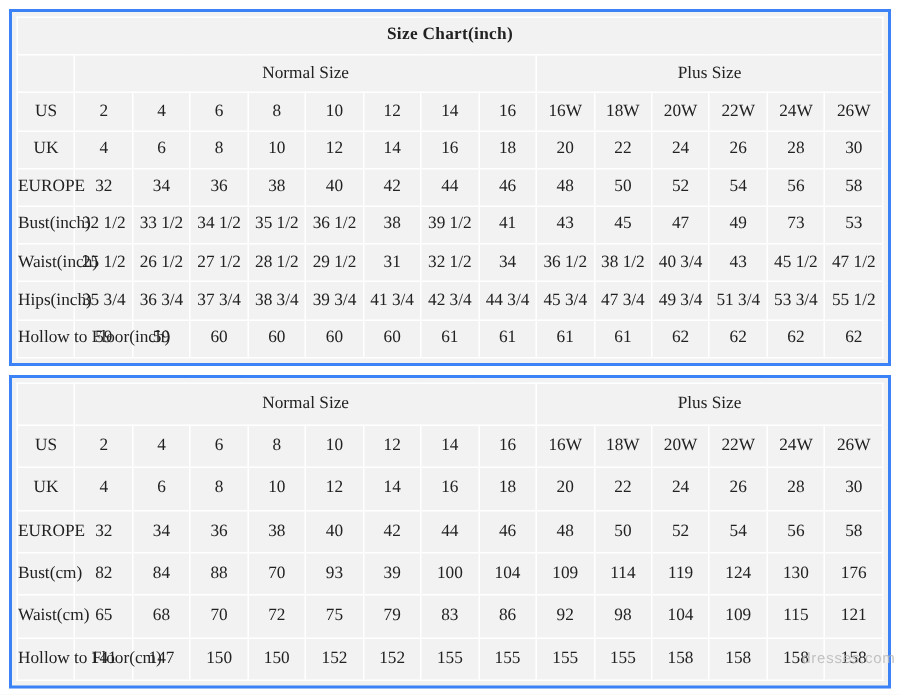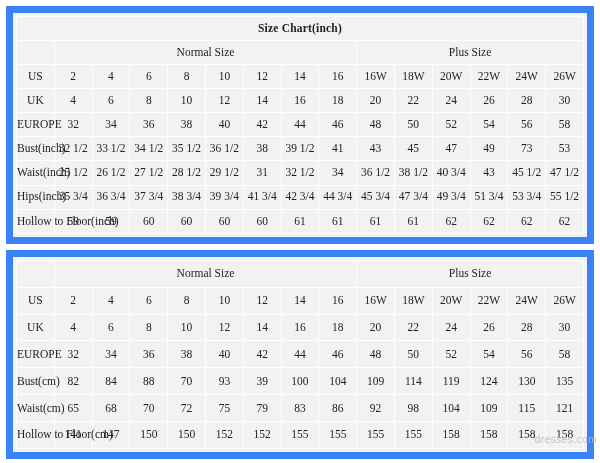--- a/index.html
+++ b/index.html
@@ -26,7 +26,7 @@
     background: #ffffff;
   }
   .chart-block {
-    border: 7px solid #3b82f6;
+    border: 2px solid #3b82f6;
     background: #f2f2f2;
     padding: 3px;
     box-sizing: border-box;

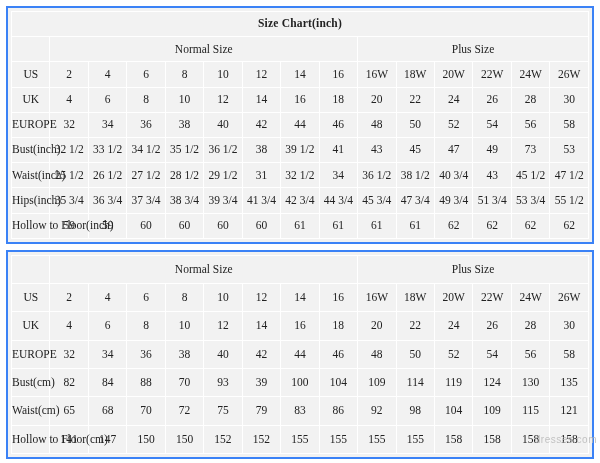--- a/index.html
+++ b/index.html
@@ -300,7 +300,7 @@
           <td>119</td>
           <td>124</td>
           <td>130</td>
-          <td>135</td>
+          <td>176</td>
         </tr>
         <tr>
           <td class="row-label">Waist(cm)</td>

